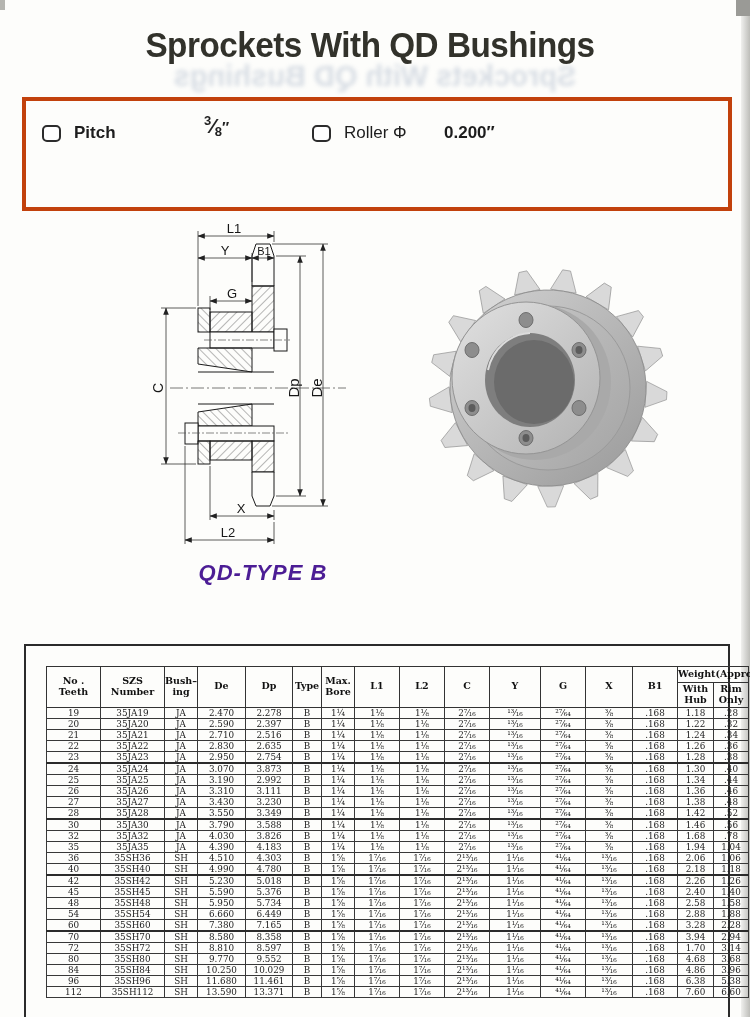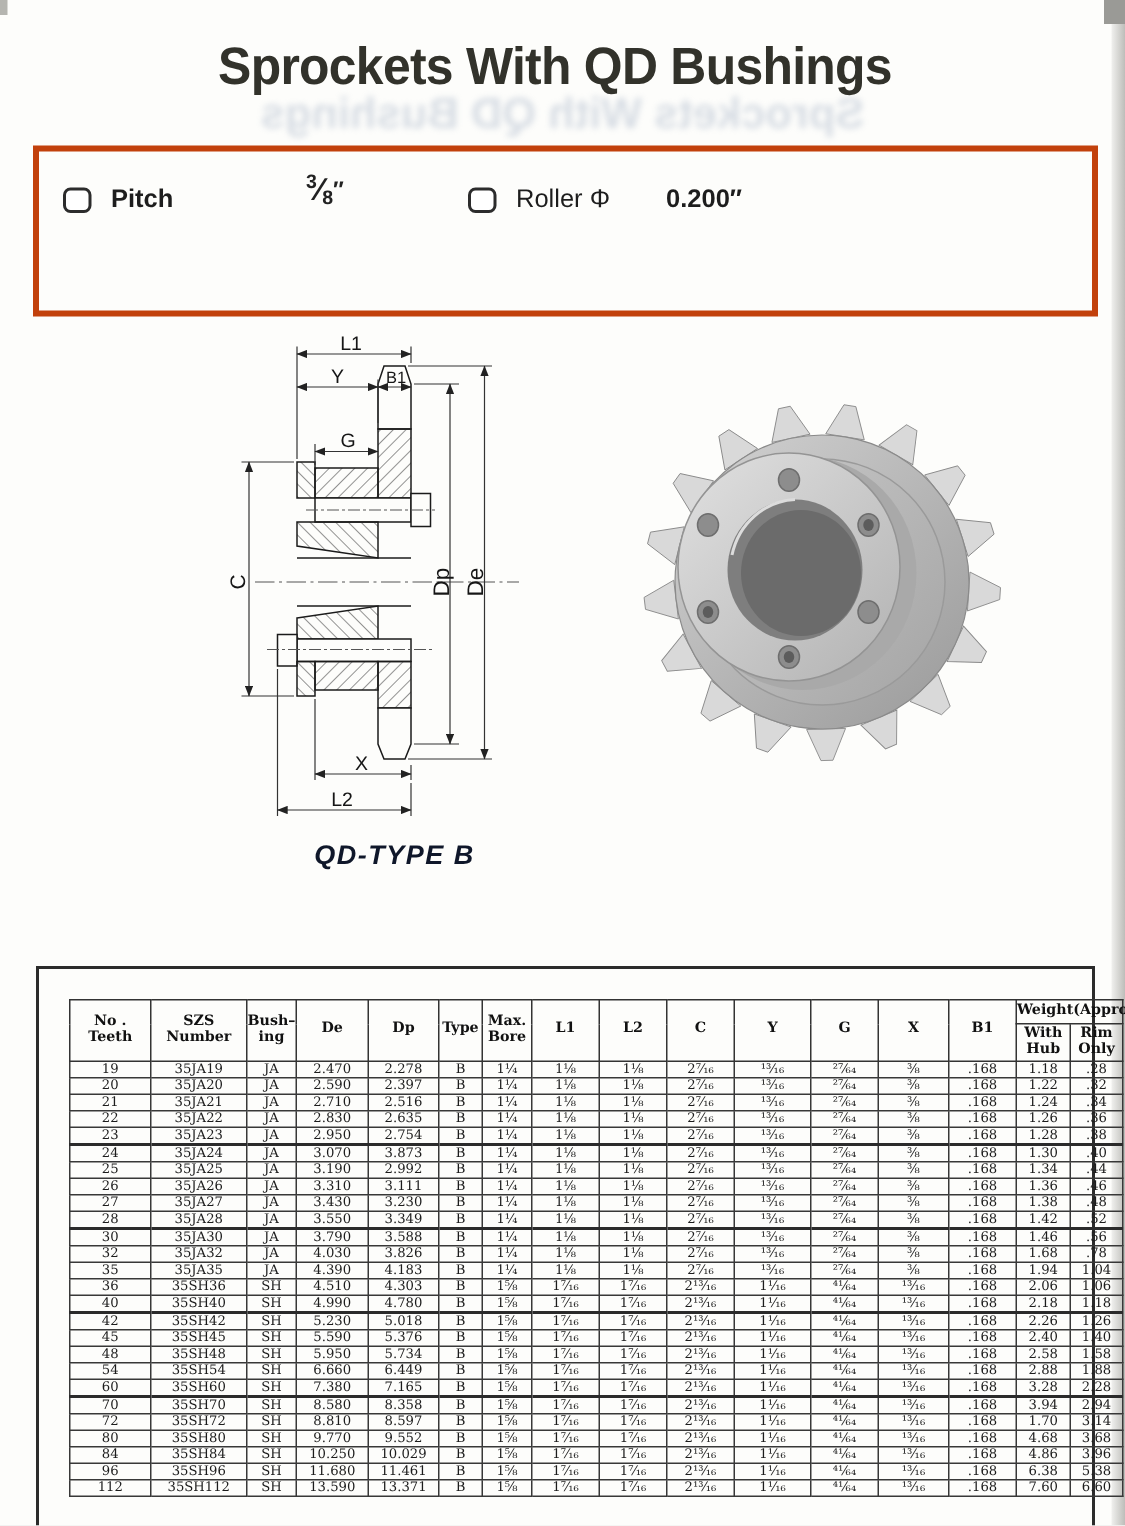--- a/index.html
+++ b/index.html
@@ -32,7 +32,7 @@
   
   .drawing{position:absolute;left:148px;top:222px;}
   .drawing-caption{position:absolute;left:178px;top:560px;width:170px;text-align:center;
-                   font-size:18px;font-weight:bold;font-style:italic;color:#0f172a;
+                   font-size:22px;font-weight:bold;font-style:italic;color:#4c1d95;
                    letter-spacing:1px;}
   .photo{position:absolute;left:388px;top:232px;}
   

